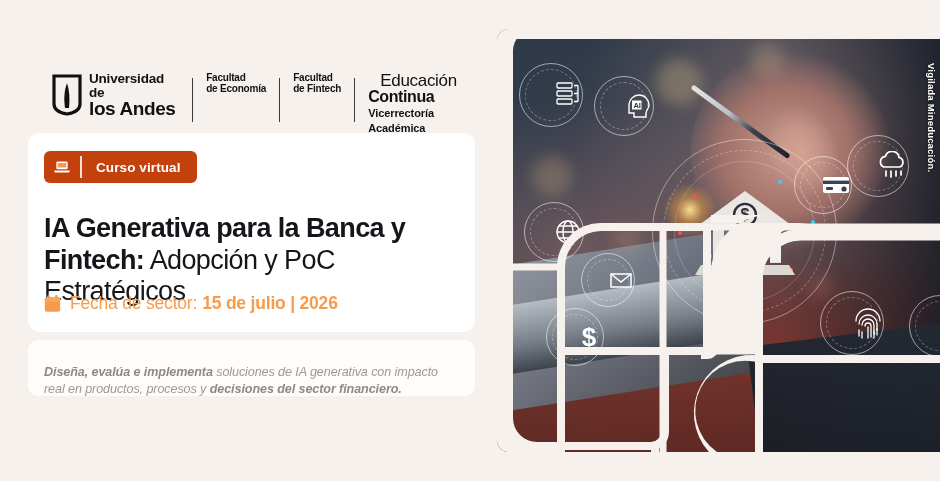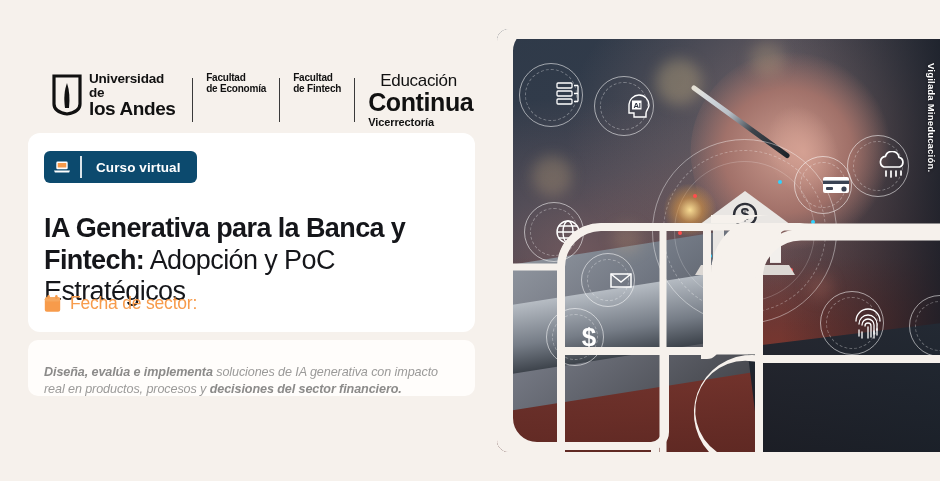--- a/index.html
+++ b/index.html
@@ -25,7 +25,7 @@
   .fac{line-height:1.12;}
   .fac div{font-size:10px;font-weight:700;color:#111;letter-spacing:-0.2px;white-space:nowrap;}
   .ec-l1{font-size:17px;font-weight:400;color:#111;letter-spacing:-0.3px;line-height:1.0;margin-left:12px;}
-  .ec-l2{font-size:25px;font-weight:800;color:#111;letter-spacing:-0.4px;line-height:1.05;}
+  .ec-l2{font-size:16px;font-weight:800;color:#111;letter-spacing:-0.4px;line-height:1.05;}
   .ec-l3{font-size:11px;font-weight:700;color:#111;letter-spacing:-0.1px;line-height:1.4;}
 
   

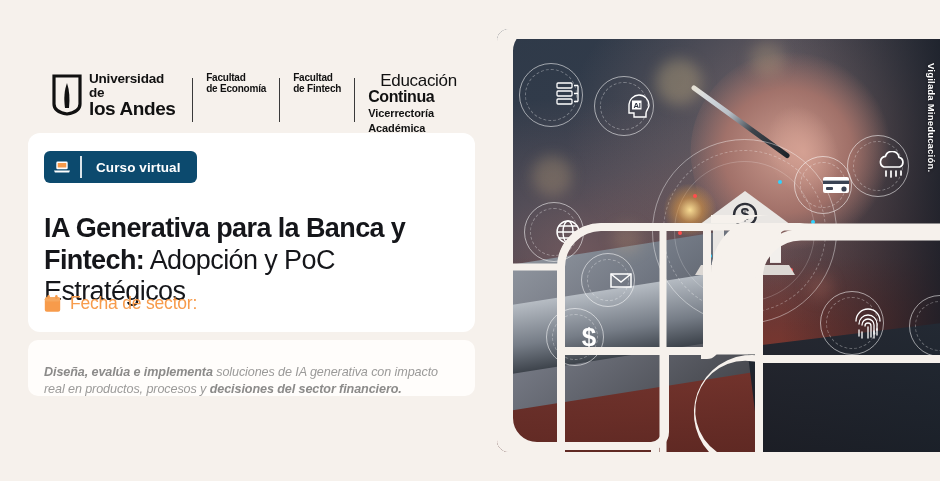--- a/index.html
+++ b/index.html
@@ -35,7 +35,7 @@
   }
   .badge{
     position:absolute;left:16px;top:18px;height:32px;display:flex;align-items:stretch;
-    background:#0c4a6e;border-radius:6px;overflow:hidden;
+    background:#c2410c;border-radius:6px;overflow:hidden;
   }
   .badge-ico{width:36px;display:flex;align-items:center;justify-content:center;}
   .badge-sep{width:2px;background:#ffffff;opacity:.85;margin:5px 0;}

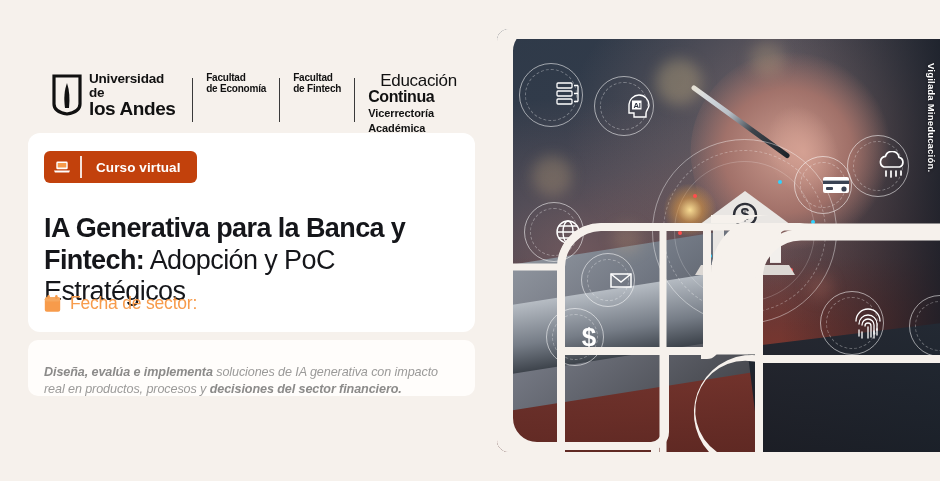--- a/index.html
+++ b/index.html
@@ -207,6 +207,7 @@
           <rect x="11.2" y="0" width="2.4" height="4" rx="1.2" fill="#f79b4b"></rect>
         </svg>
         <span>Fecha de sector:</span>
+        <b>15 de julio | 2026</b>
       </div>
     </div>
 

